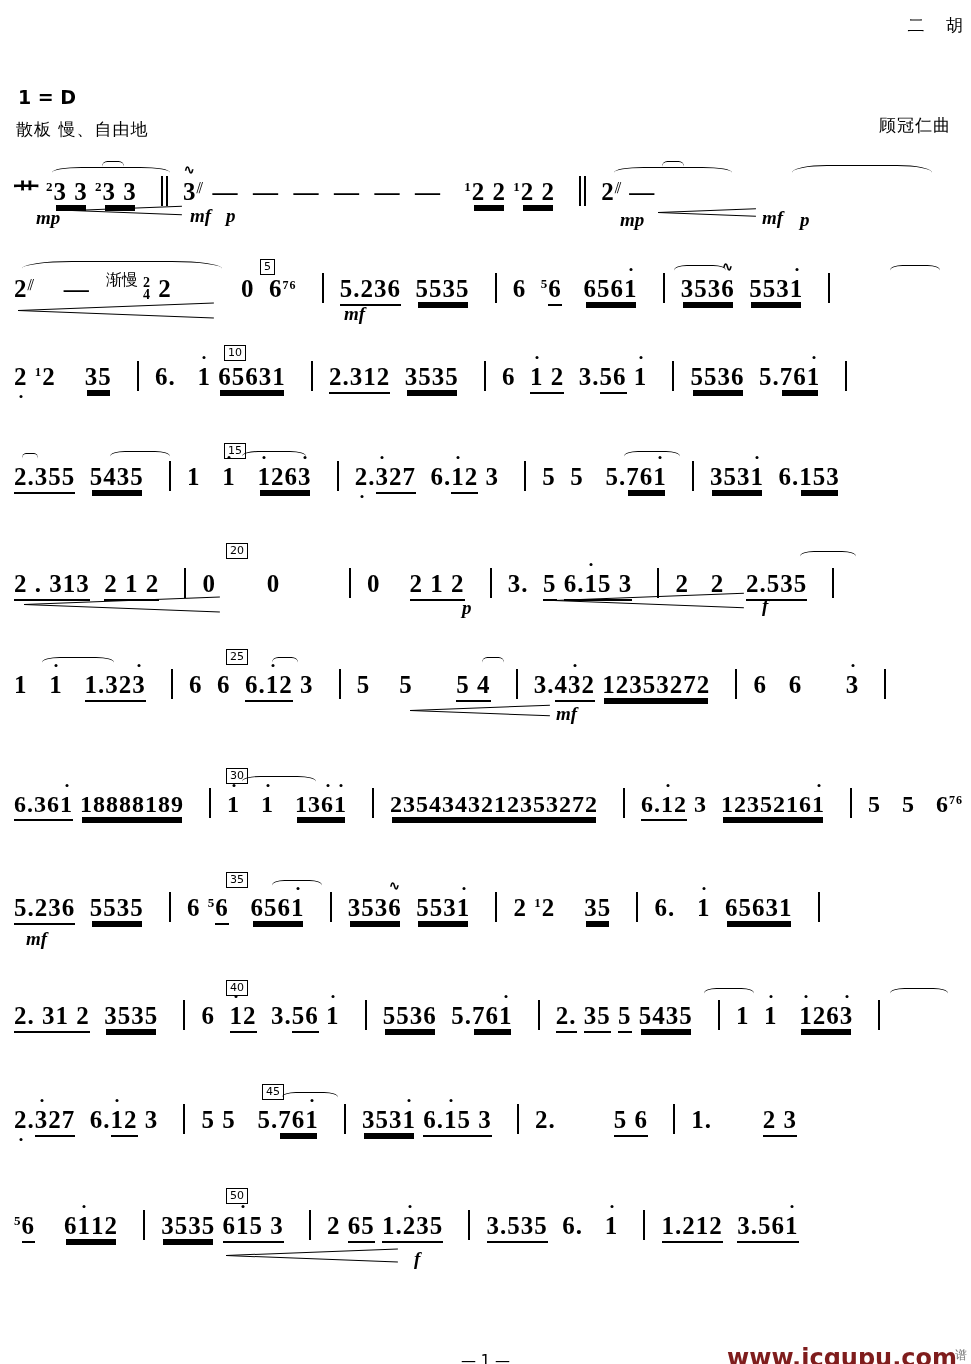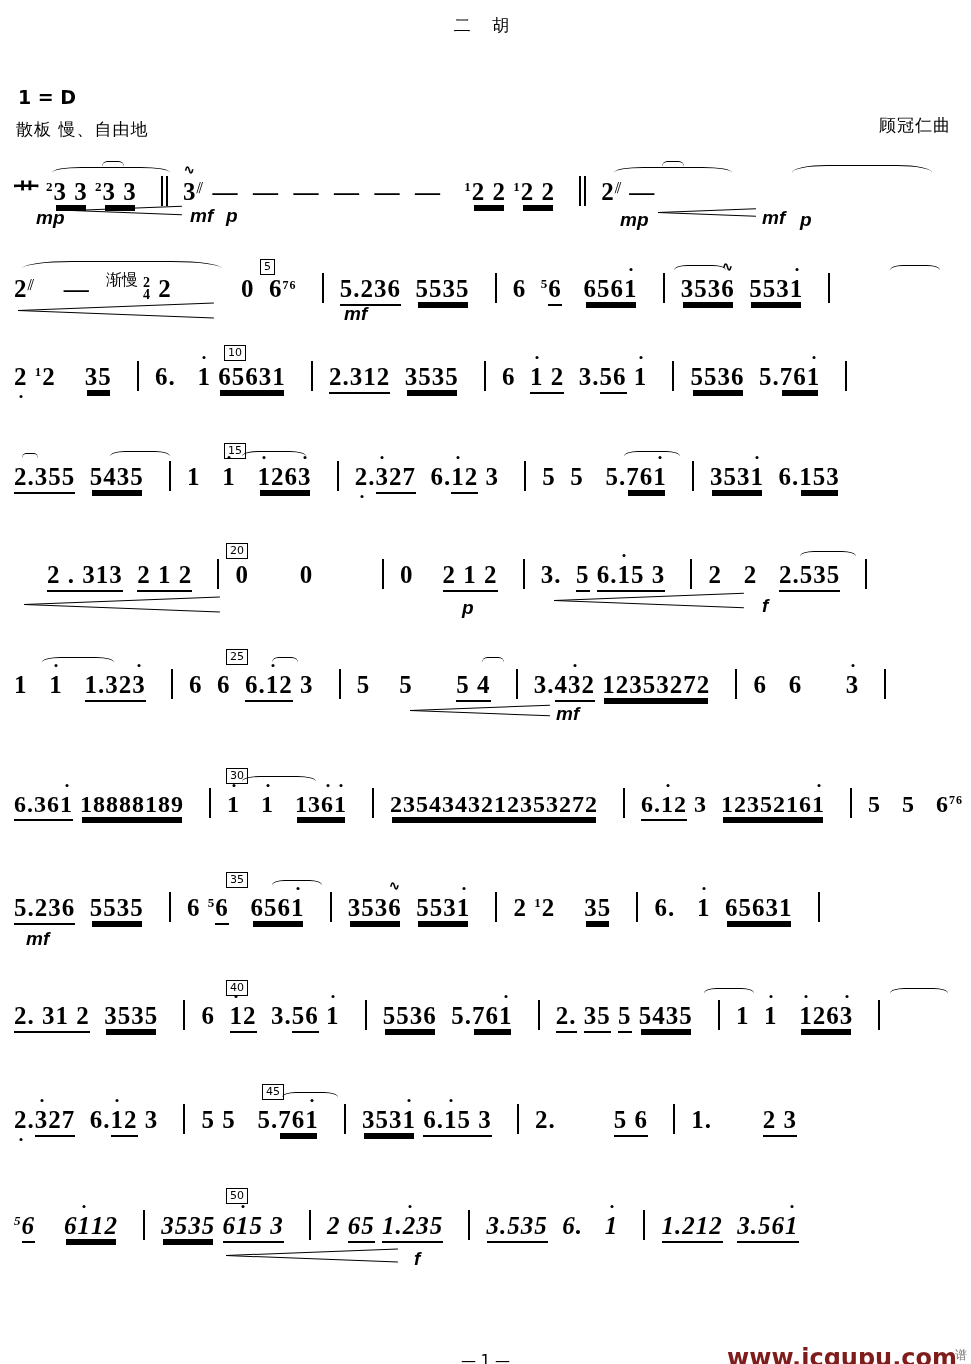--- a/index.html
+++ b/index.html
@@ -32,7 +32,7 @@
     line-height: 1;
   }
   .subtitle {
-    text-align: center;
+    text-align: right;
     font-family: "DejaVu Sans", sans-serif;
     font-size: 17px;
     letter-spacing: 8px;

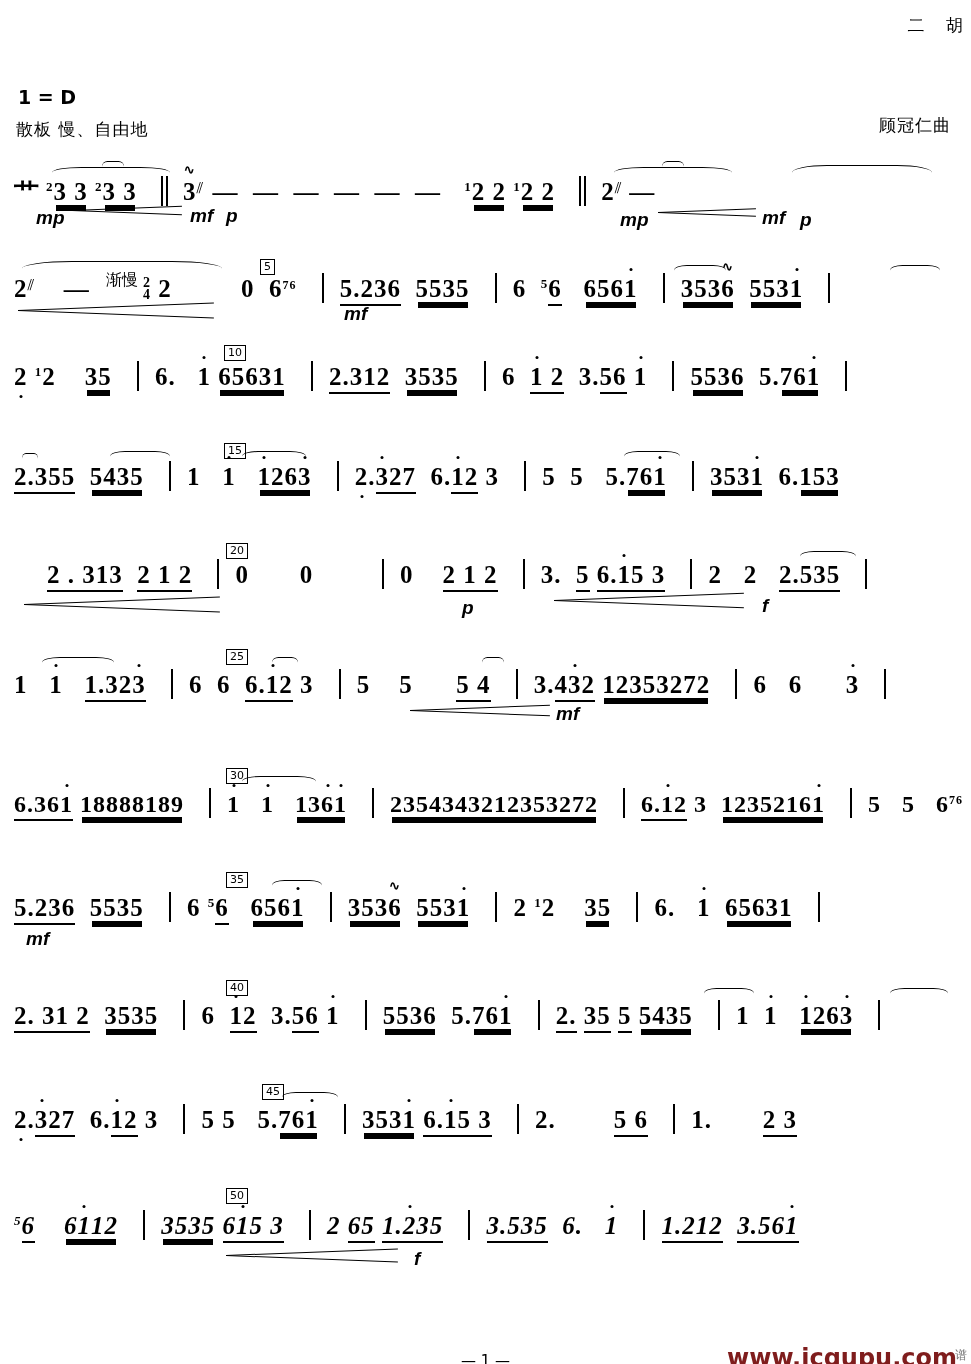--- a/index.html
+++ b/index.html
@@ -125,7 +125,7 @@
   
   .dyn {
     position: absolute;
-    font-family: Liberation Sans, sans-serif;
+    font-family: Liberation Serif, serif;
     font-style: italic;
     font-weight: bold;
     font-size: 19px;

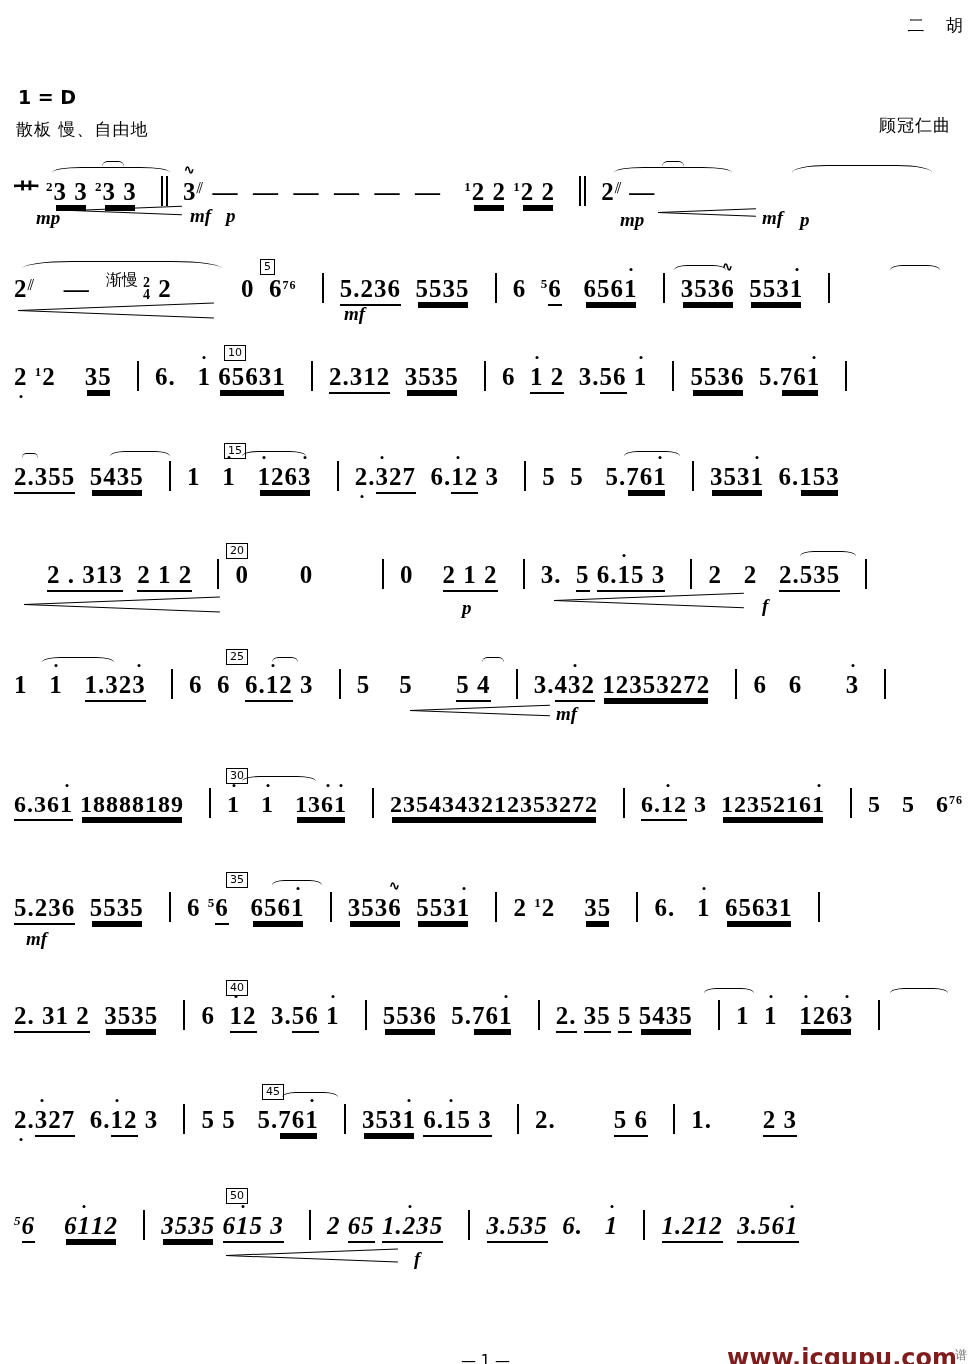--- a/index.html
+++ b/index.html
@@ -313,7 +313,7 @@
 
   <div class="system" style="height:108px;">
     <div class="mnum" style="left:212px;top:-4px;">20</div>
-    <div class="notes" style="top:12px;margin-left:33px;">
+    <div class="notes" style="top:21px;">
       <span class="grp"><span class="u1">2 . 3</span><span class="u1">13</span> &nbsp;<span class="u1">2 1 2</span></span><span class="bar"></span>
       <span class="grp">0 &nbsp;&nbsp;&nbsp;&nbsp;&nbsp;&nbsp;0 &nbsp;&nbsp;&nbsp;&nbsp;&nbsp;</span><span class="bar"></span>
       <span class="grp">0 &nbsp;&nbsp;&nbsp;<span class="u1">2 1 2</span></span><span class="bar"></span>

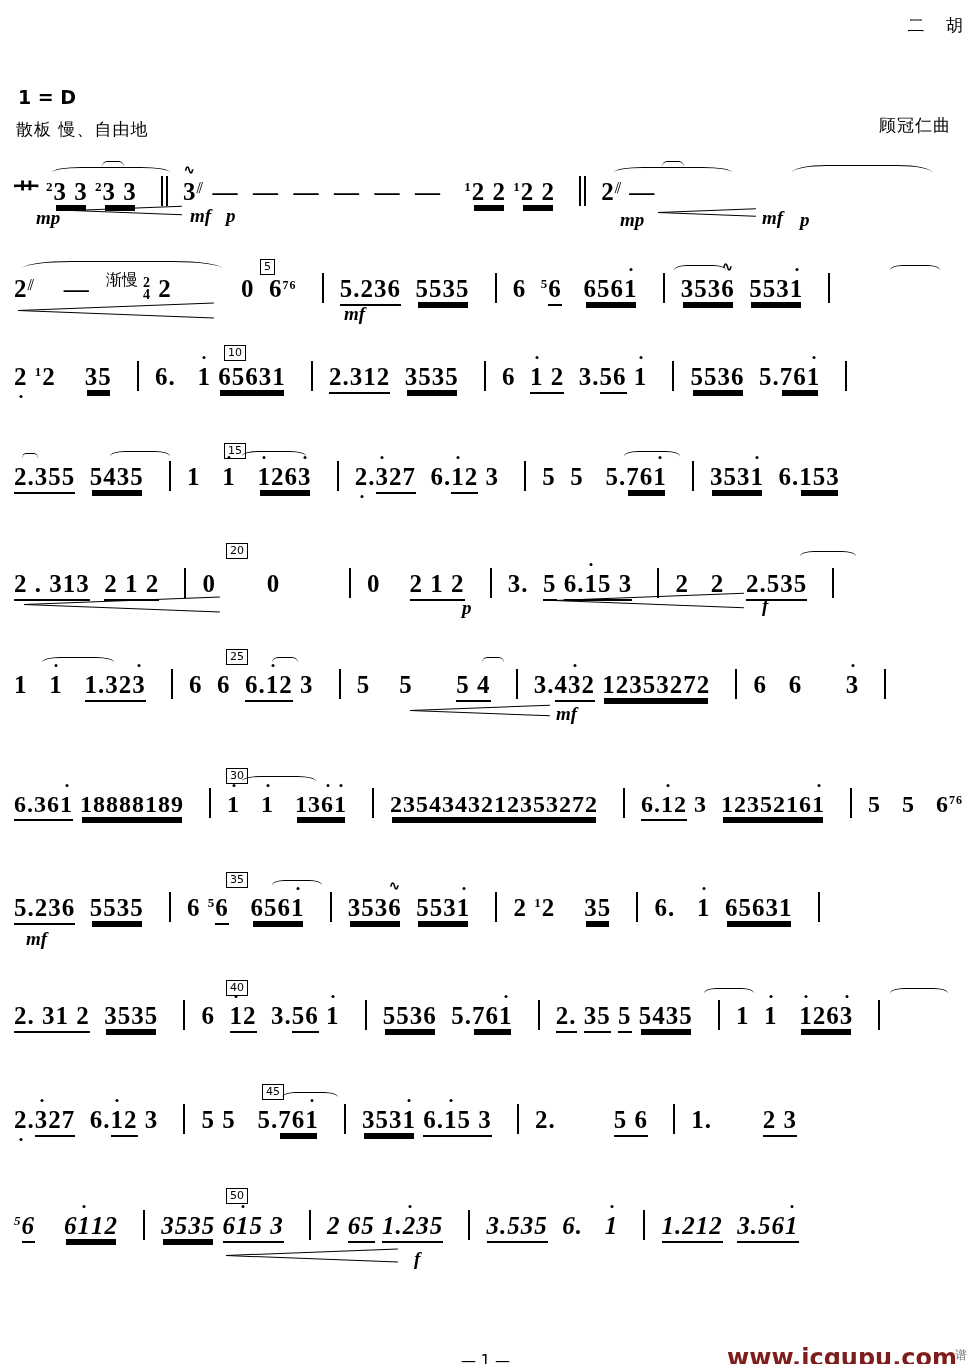--- a/index.html
+++ b/index.html
@@ -404,7 +404,7 @@
 
   <div class="system" style="height:110px;">
     <div class="mnum" style="left:212px;top:-6px;">50</div>
-    <div class="notes" style="top:16px;font-style:italic;">
+    <div class="notes" style="top:16px;">
       <span class="grp"><span class="tiny">5</span><span class="u1">6</span> &nbsp;&nbsp;&nbsp;<span class="u2">6<span class="dotA">1</span>12</span></span><span class="bar"></span>
       <span class="grp"><span class="u2">3535</span> <span class="u1">6<span class="dotA">1</span>5 3</span></span><span class="bar"></span>
       <span class="grp">2 <span class="u1">65</span> <span class="u1">1.<span class="dotA">2</span>3</span><span class="u1">5</span></span><span class="bar"></span>

